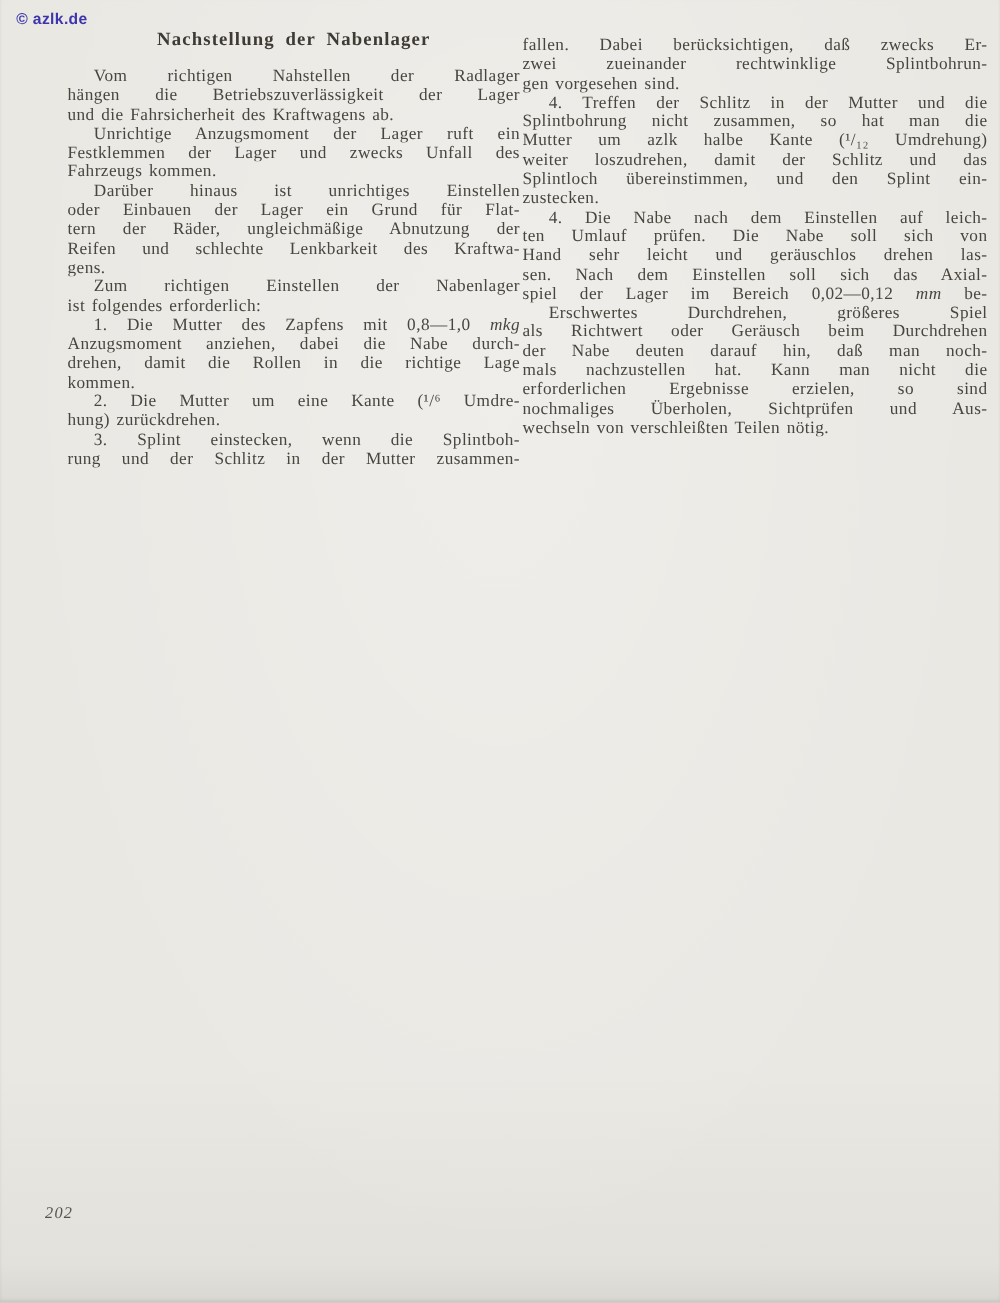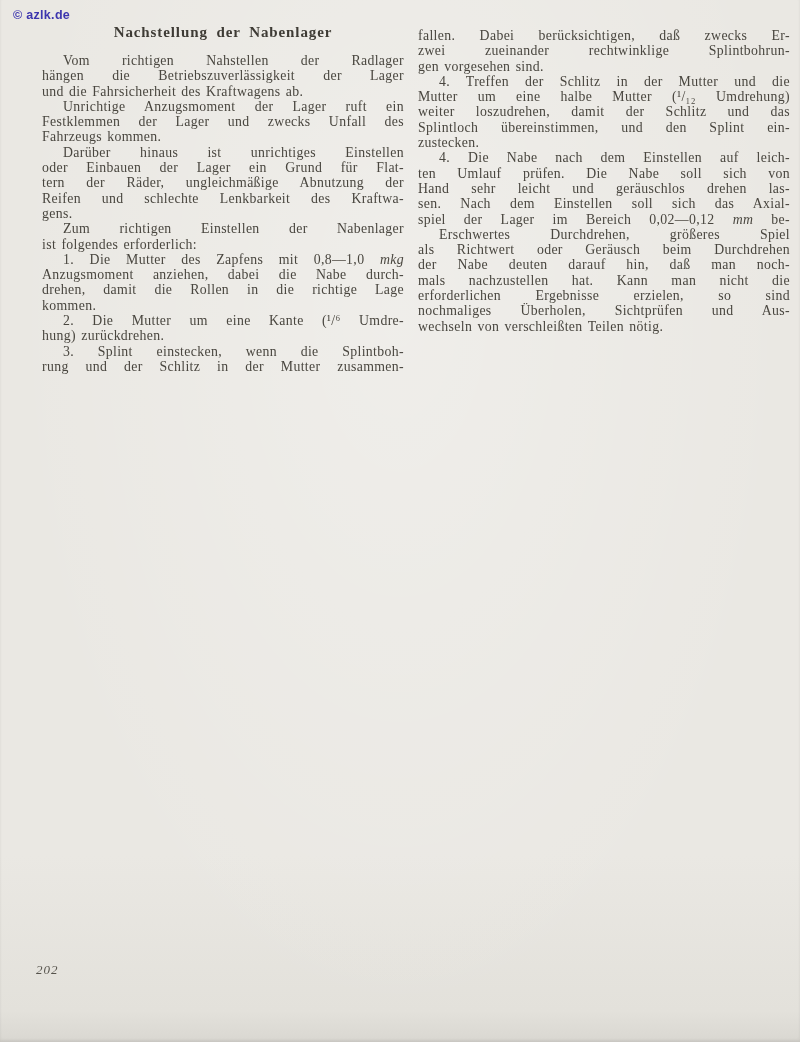--- a/index.html
+++ b/index.html
@@ -36,7 +36,8 @@
     top: 22px;
     width: 748px;
     display: flex;
-    gap: 14px;
+    gap: 2px;
+    justify-content: flex-end;
   }
   .col {
     font-size: 13.8px;

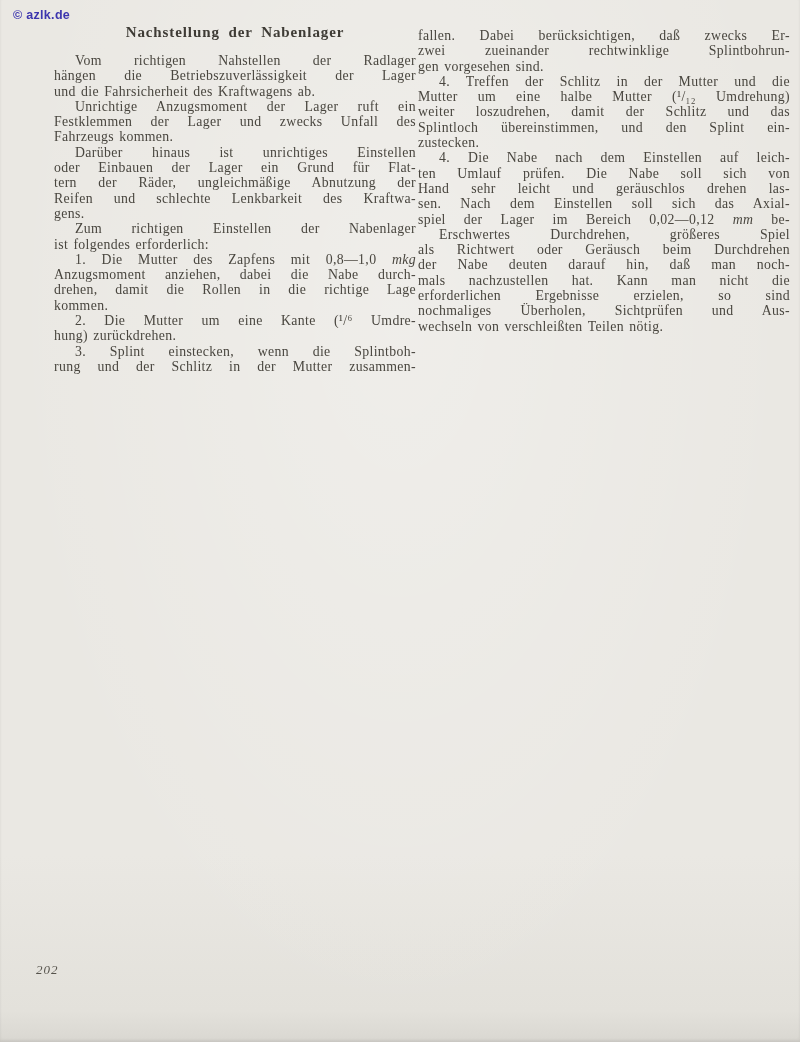--- a/index.html
+++ b/index.html
@@ -134,6 +134,7 @@
           </div>
           <div class="para">
             <div class="line indent">4. Treffen der Schlitz in der Mutter und die</div>
+            <div class="line">Splintbohrung nicht zusammen, so hat man die</div>
             <div class="line">Mutter um eine halbe Mutter (¹/₁₂ Umdrehung)</div>
             <div class="line">weiter loszudrehen, damit der Schlitz und das</div>
             <div class="line">Splintloch übereinstimmen, und den Splint ein-</div>

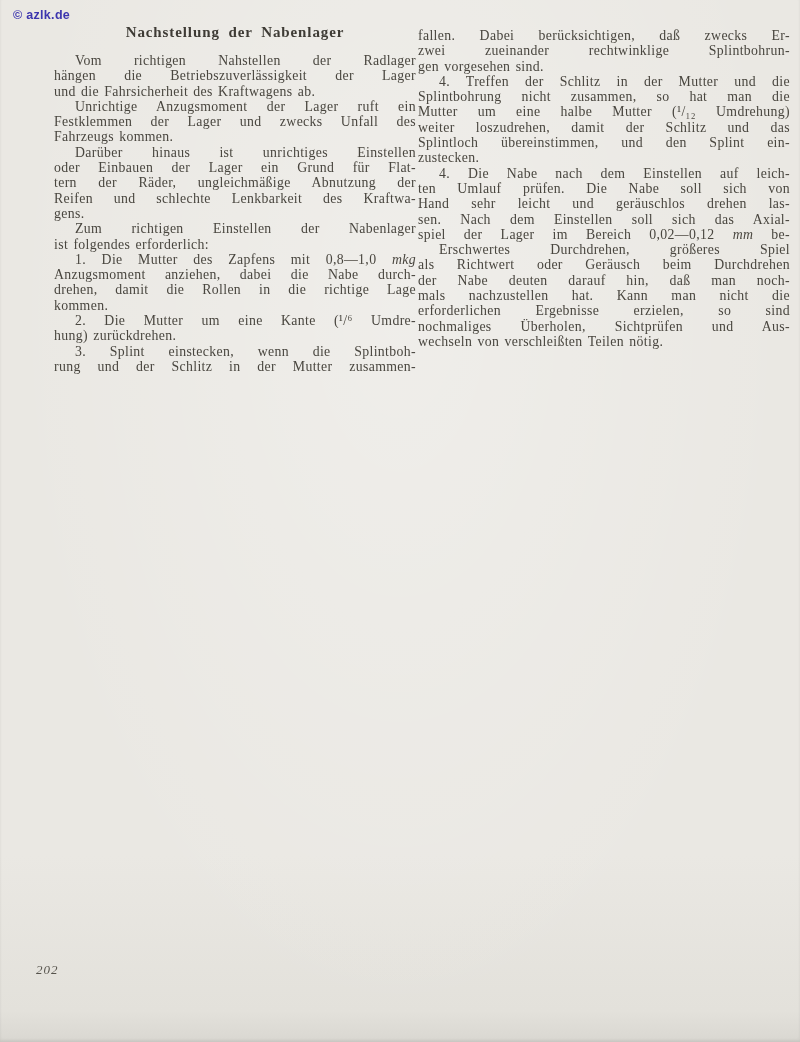--- a/index.html
+++ b/index.html
@@ -135,7 +135,7 @@
           <div class="para">
             <div class="line indent">4. Treffen der Schlitz in der Mutter und die</div>
             <div class="line">Splintbohrung nicht zusammen, so hat man die</div>
-            <div class="line">Mutter um eine halbe Mutter (¹/₁₂ Umdrehung)</div>
+            <div class="line">Mutter um azlk halbe Kante (¹/₁₂ Umdrehung)</div>
             <div class="line">weiter loszudrehen, damit der Schlitz und das</div>
             <div class="line">Splintloch übereinstimmen, und den Splint ein-</div>
             <div class="line no-stretch">zustecken.</div>

